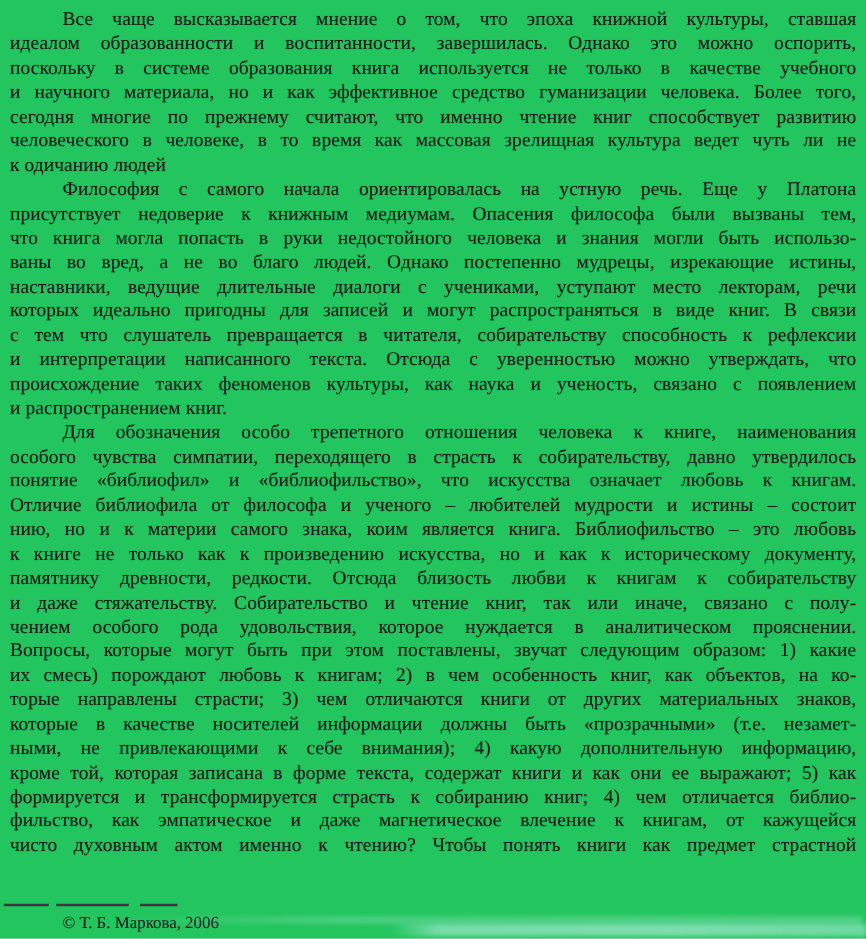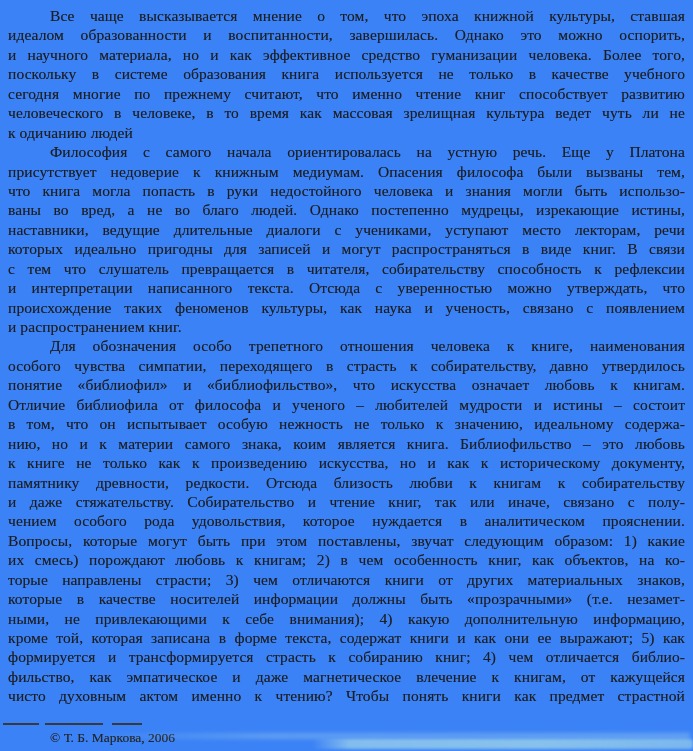--- a/index.html
+++ b/index.html
@@ -11,7 +11,7 @@
     position: relative;
     width: 693px;
     height: 751px;
-    background: #3b82f6;
+    background: #22c55e;
     font-family: "Liberation Serif", "DejaVu Serif", serif;
     color: #1e1e1e;
     overflow: hidden;

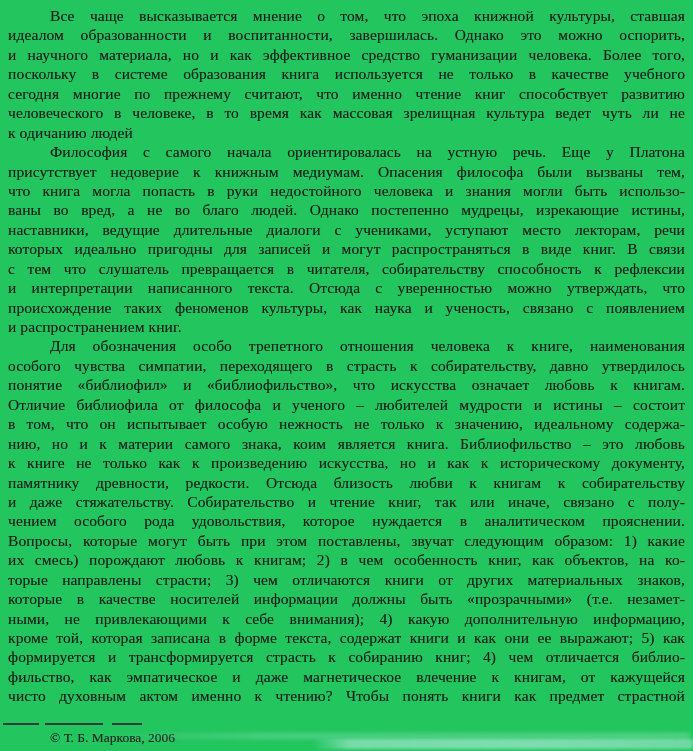--- a/index.html
+++ b/index.html
@@ -103,8 +103,8 @@
 
   <div class="line indent">Все чаще высказывается мнение о том, что эпоха книжной культуры, ставшая</div>
       <div class="line">идеалом образованности и воспитанности, завершилась. Однако это можно оспорить,</div>
+      <div class="line">поскольку в системе образования книга используется не только в качестве учебного</div>
       <div class="line">и научного материала, но и как эффективное средство гуманизации человека. Более того,</div>
-      <div class="line">поскольку в системе образования книга используется не только в качестве учебного</div>
       <div class="line">сегодня многие по прежнему считают, что именно чтение книг способствует развитию</div>
       <div class="line">человеческого в человеке, в то время как массовая зрелищная культура ведет чуть ли не</div>
       <div class="line end">к одичанию людей</div>

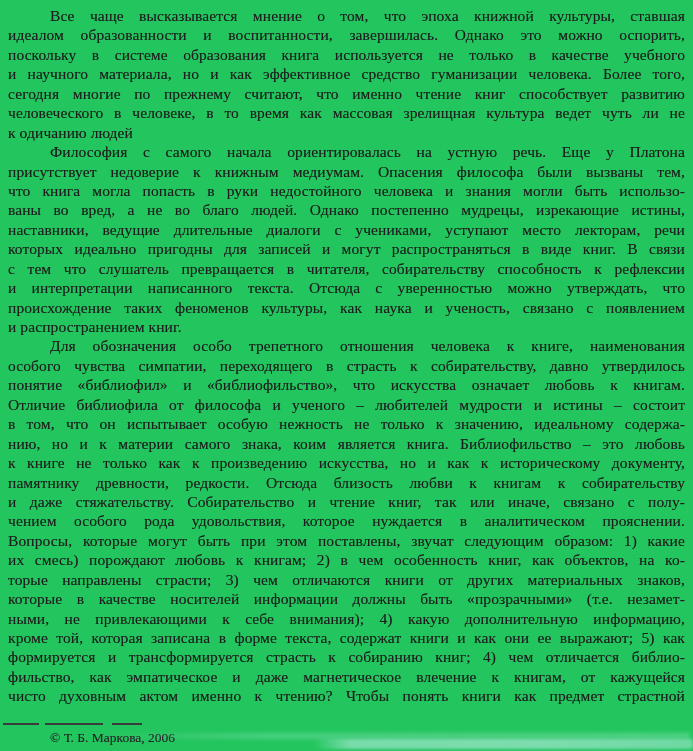--- a/index.html
+++ b/index.html
@@ -122,7 +122,6 @@
       <div class="line">особого чувства симпатии, переходящего в страсть к собирательству, давно утвердилось</div>
       <div class="line">понятие «библиофил» и «библиофильство», что искусства означает любовь к книгам.</div>
       <div class="line">Отличие библиофила от философа и ученого – любителей мудрости и истины – состоит</div>
-      <div class="line">в том, что он испытывает особую нежность не только к значению, идеальному содержа-</div>
       <div class="line">нию, но и к материи самого знака, коим является книга. Библиофильство – это любовь</div>
       <div class="line">к книге не только как к произведению искусства, но и как к историческому документу,</div>
       <div class="line">памятнику древности, редкости. Отсюда близость любви к книгам к собирательству</div>

